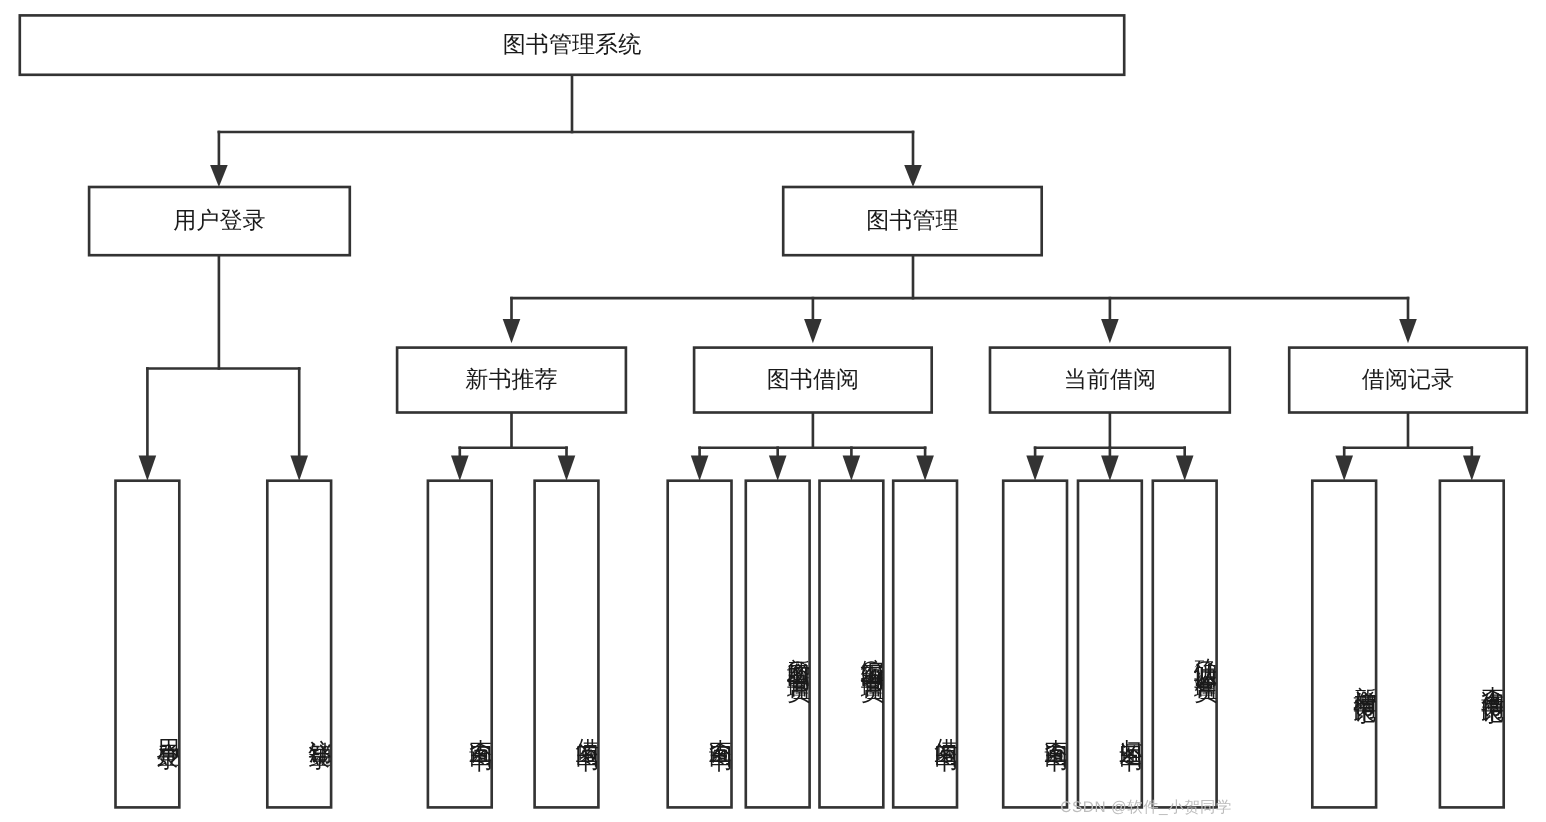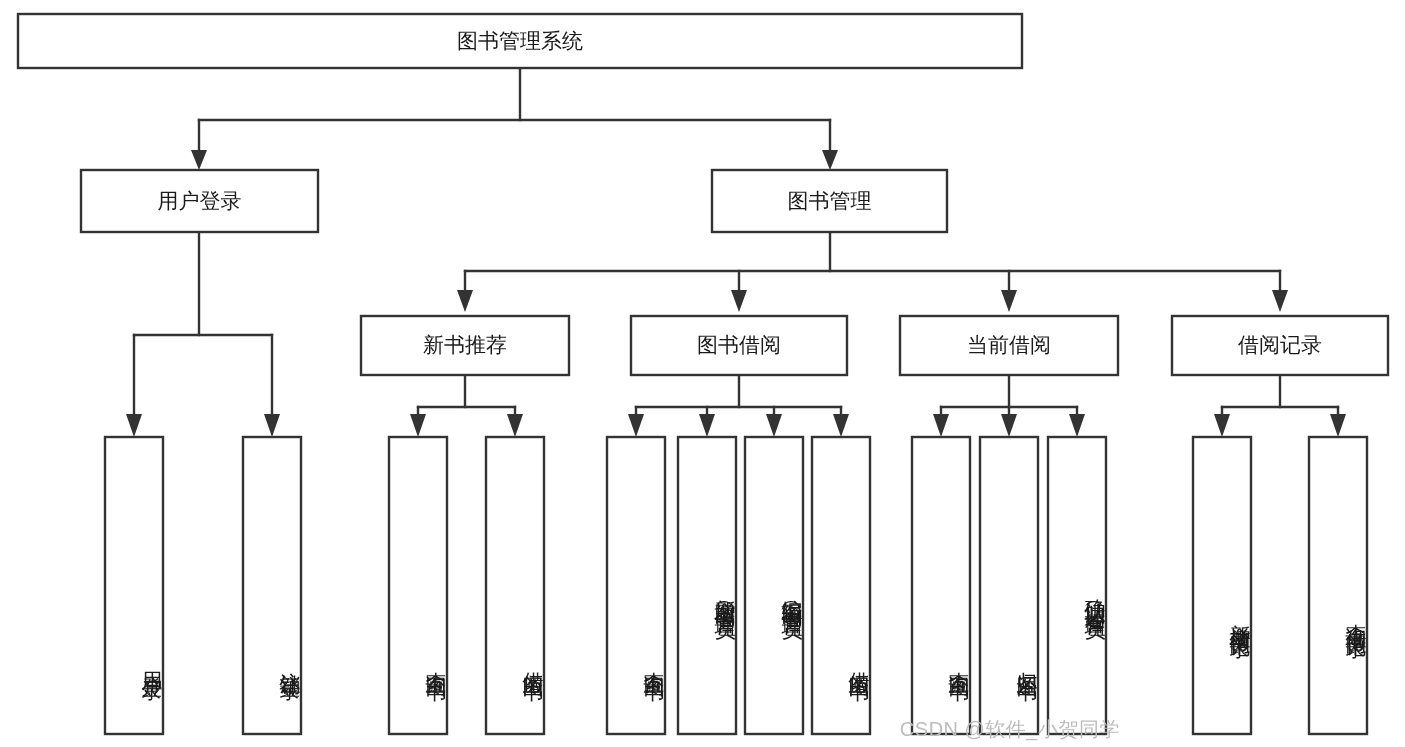--- a/index.html
+++ b/index.html
@@ -70,7 +70,7 @@
     right: 8px;
     bottom: 4px;
     font-family: "Liberation Sans", "DejaVu Sans", sans-serif;
-    font-size: 20px;
+    font-size: 14px;
     color: #bdbdbd;
     white-space: nowrap;
     letter-spacing: 0.5px;

